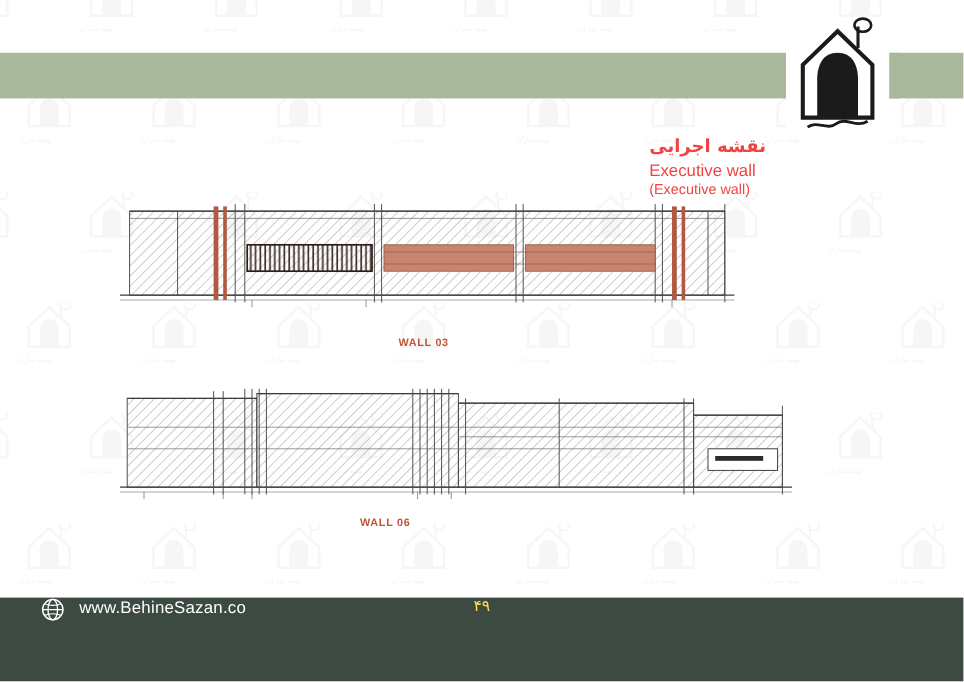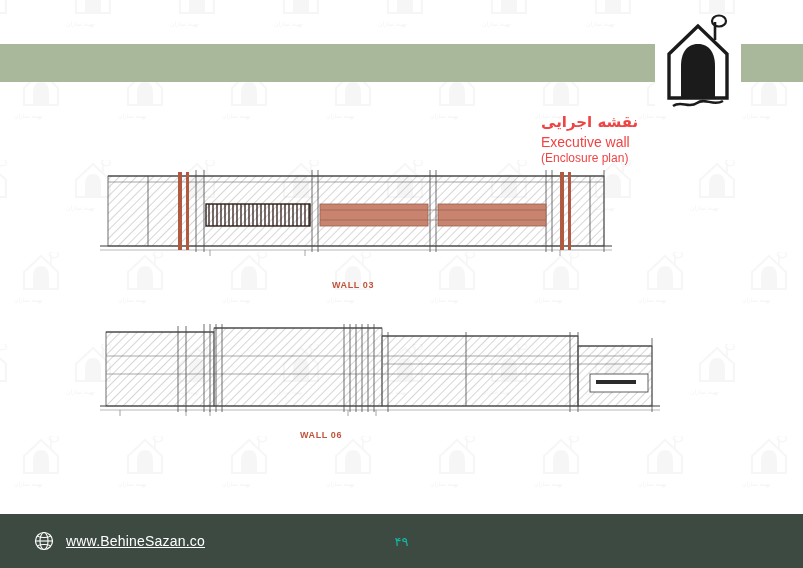--- a/index.html
+++ b/index.html
@@ -794,7 +794,7 @@
 <div id="title-block">
   <div class="title-fa">نقشه اجرایی</div>
   <div class="title-en">Executive wall</div>
-  <div class="title-en-sub">(Enclosure plan)</div>
+  <div class="title-en-sub">(Executive wall)</div>
 </div>
 
 <div class="drawing" id="drawing-wall03">

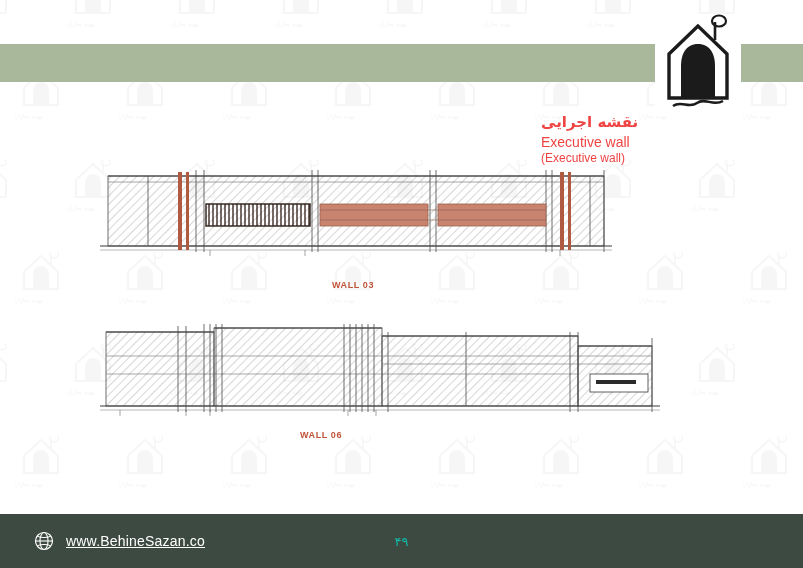--- a/index.html
+++ b/index.html
@@ -129,12 +129,11 @@
     left: 0;
     bottom: 0;
     width: 803px;
-    height: 54px;
+    height: 70px;
     background: #3c4a42;
     color: #ffffff;
     display: flex;
-    align-items: center;
-    text-decoration: underline;
+    align-items: flex-start;
   }
   #globe-icon {
     margin-left: 34px;

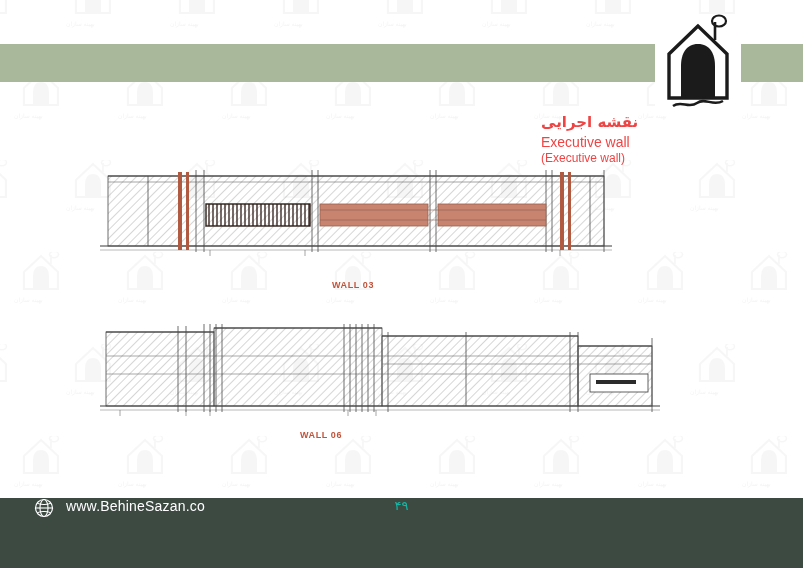--- a/index.html
+++ b/index.html
@@ -153,7 +153,7 @@
     text-align: center;
     font-family: "DejaVu Sans", sans-serif;
     font-size: 13px;
-    color: #14b8a6;
+    color: #fde047;
   }
 </style>
 </head>

